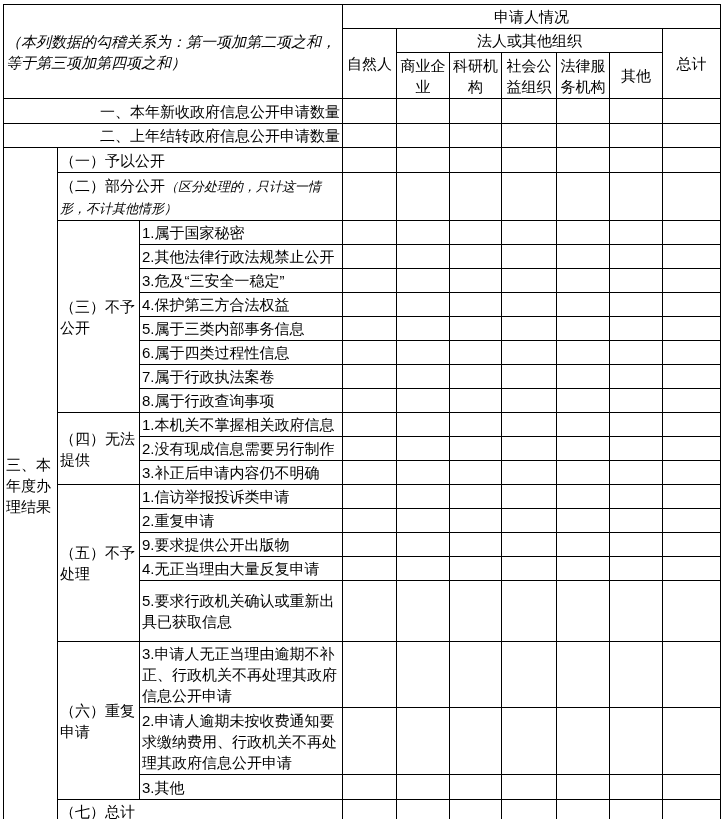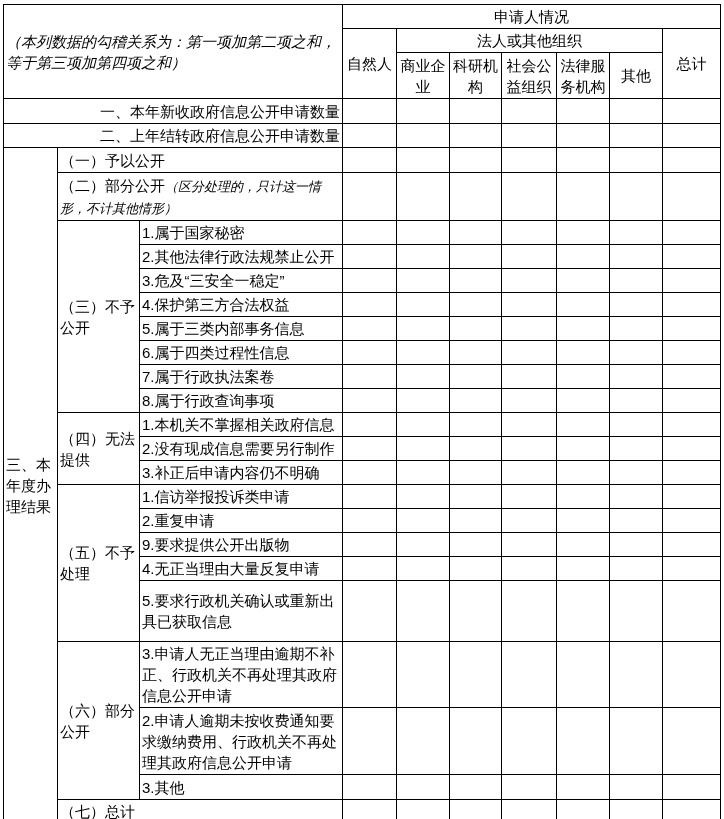--- a/index.html
+++ b/index.html
@@ -304,7 +304,7 @@
   </tr>
 
   <tr style="height:66px">
-    <td class="sub2" rowspan="3">（六）部分公开</td>
+    <td class="sub2" rowspan="3">（六）重复申请</td>
     <td class="item">3.申请人无正当理由逾期不补正、行政机关不再处理其政府信息公开申请</td>
     <td class="d"></td>
         <td class="d"></td>

